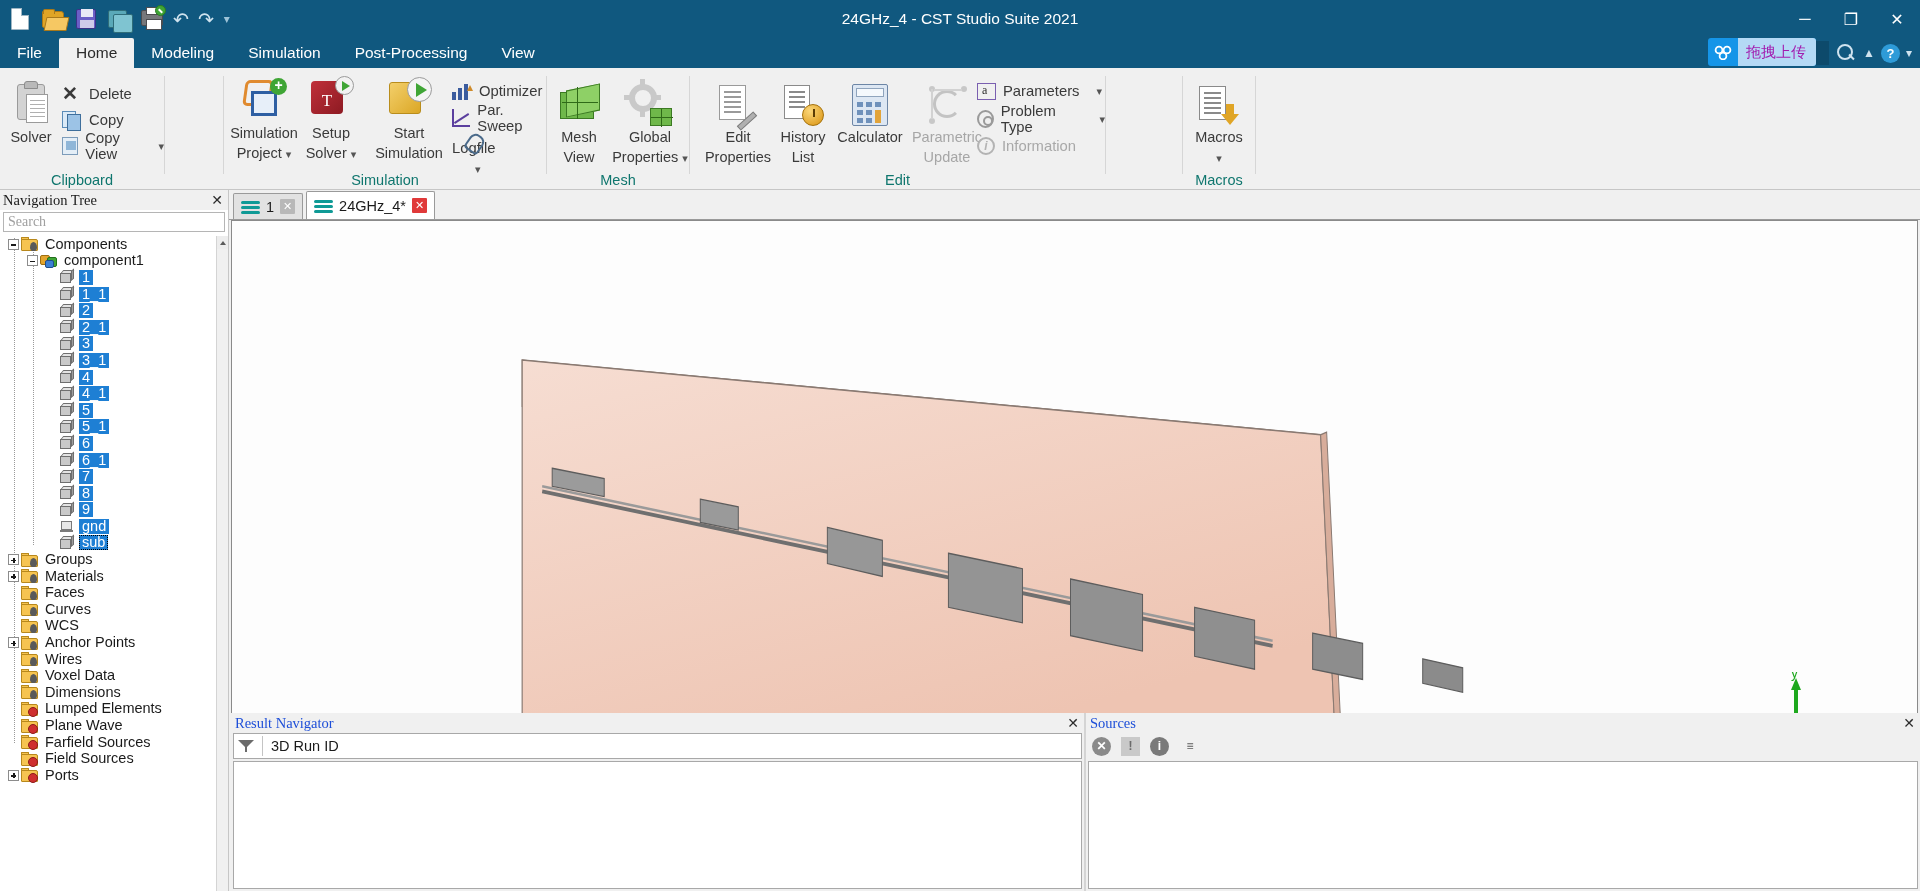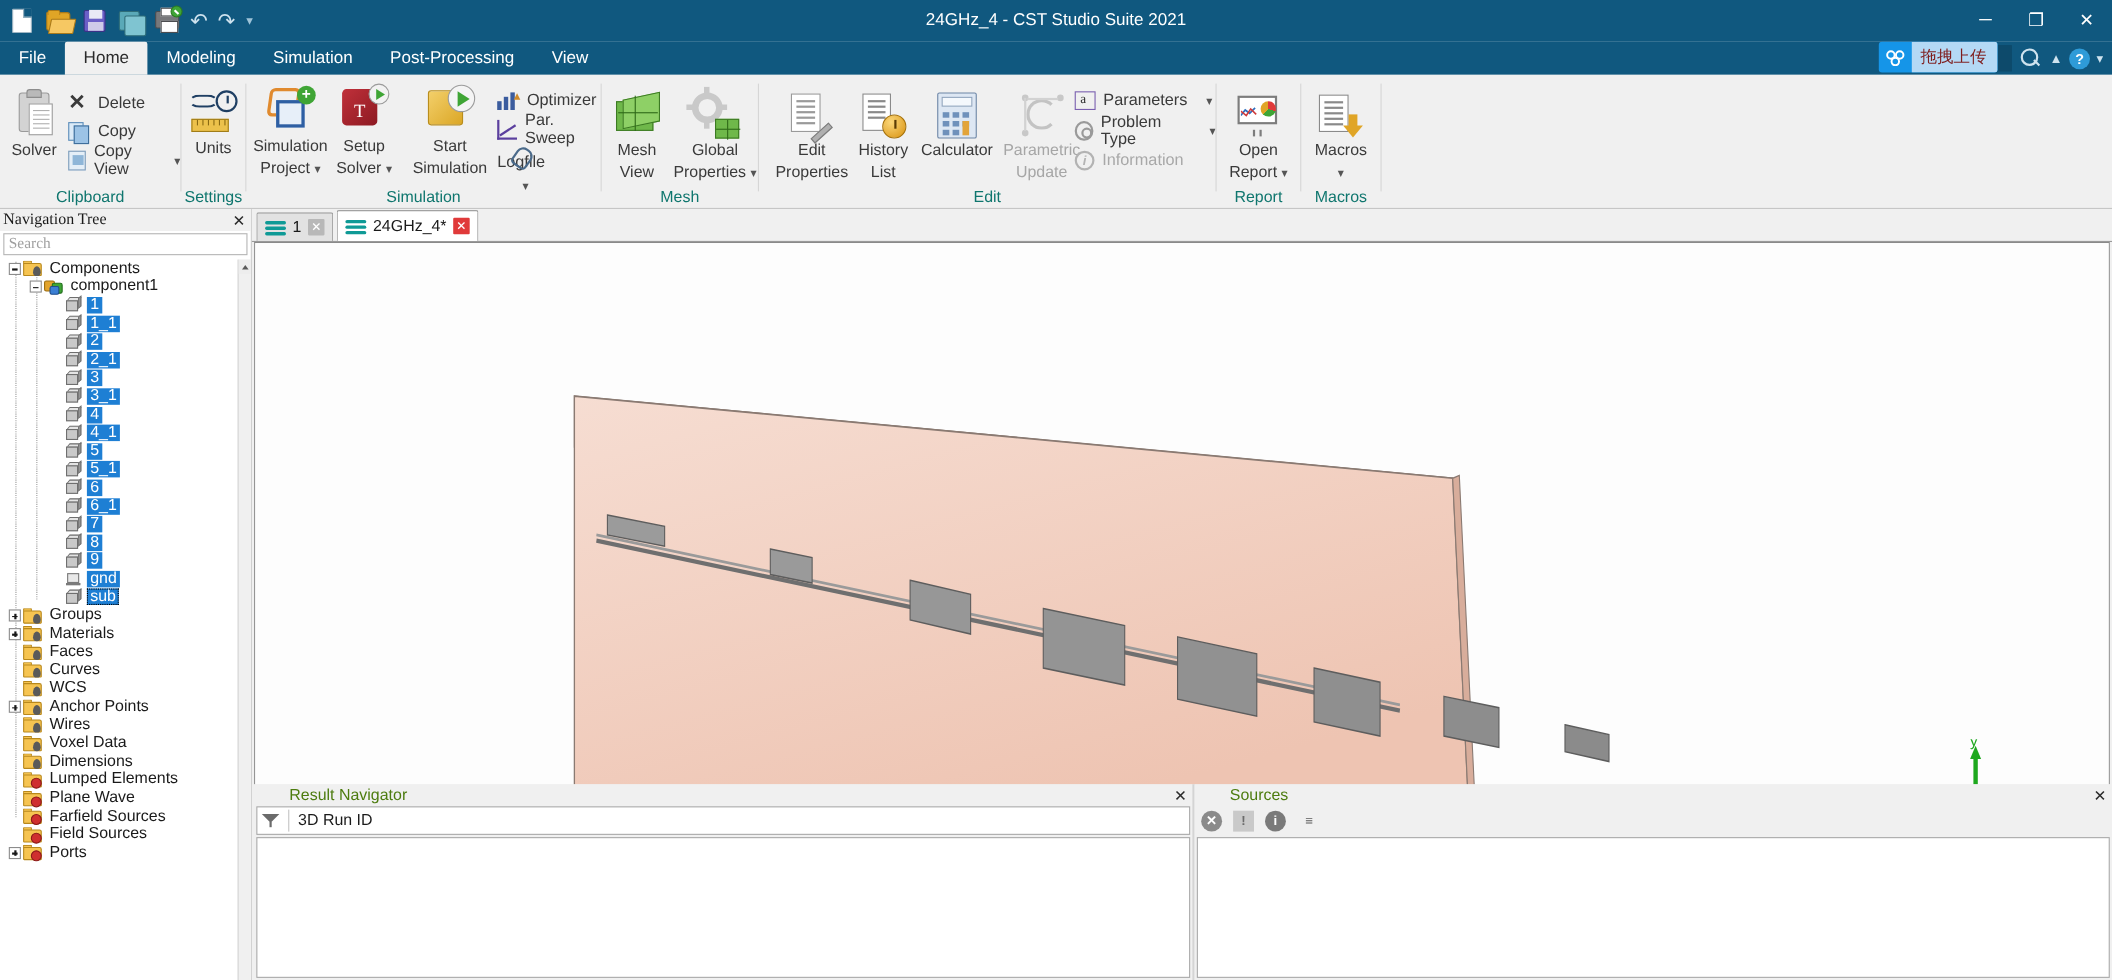--- a/index.html
+++ b/index.html
@@ -78,7 +78,7 @@
   .cloudbadge { position:absolute; right:104px; top:38px; height:28px; display:flex;
                 align-items:center; background:#1595e8; border-radius:3px; overflow:hidden; }
   .cloudbadge .cb-ico { width:30px; height:28px; display:flex; align-items:center; justify-content:center; }
-  .cloudbadge .cb-txt { background:#b4d9f5; color:#7f1d1d; font-size:15px; padding:3px 10px 4px 8px; height:28px; line-height:21px; }
+  .cloudbadge .cb-txt { background:#b4d9f5; color:#a21caf; font-size:15px; padding:3px 10px 4px 8px; height:28px; line-height:21px; }
   .magnifier { width:22px; height:22px; position:relative; }
   .magnifier:before{content:"";position:absolute;left:2px;top:2px;width:12px;height:12px;
     border:2px solid #cfe3ef;border-radius:50%;}

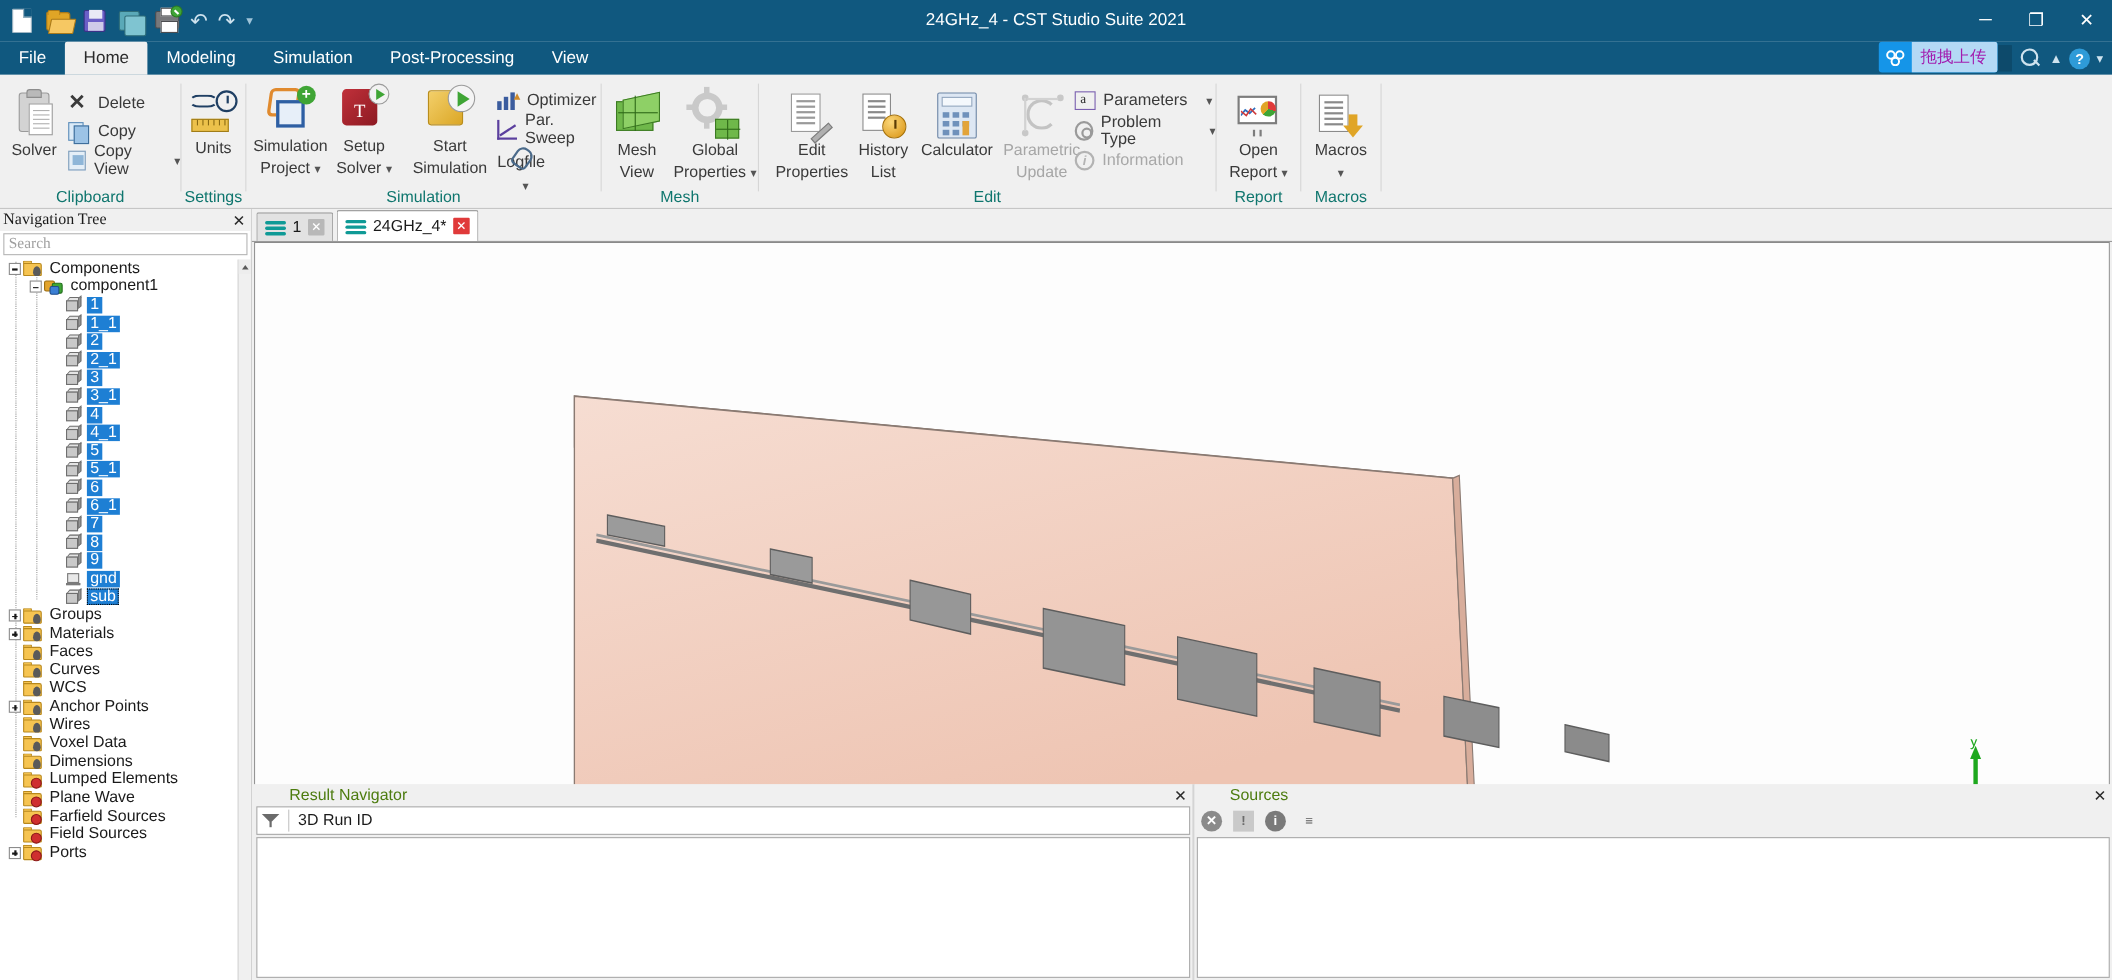--- a/index.html
+++ b/index.html
@@ -458,26 +458,6 @@
   </div>
   <div class="rsep" style="left:164px"></div>
 
-  <div class="rgroup" style="left:165px;width:58px;">
-    <div class="bigbtn" style="left:-13px;top:10px;">
-      <div class="bi">
-          <span class="i-units">
-        <span class="wave"></span>
-            <span class="clk"></span>
-        <span class="ruler">
-              <i style="left:4px"></i>
-              <i style="left:9px"></i>
-              <i style="left:14px"></i>
-              <i style="left:19px"></i>
-              <i style="left:24px"></i>
-              <i style="left:29px"></i>
-            </span>
-          </span>
-        </div>
-      <div class="bt">Units</div>
-    </div>
-    <div class="glabel">Settings</div>
-  </div>
   <div class="rsep" style="left:223px"></div>
 
   <div class="rgroup" style="left:224px;width:322px;">

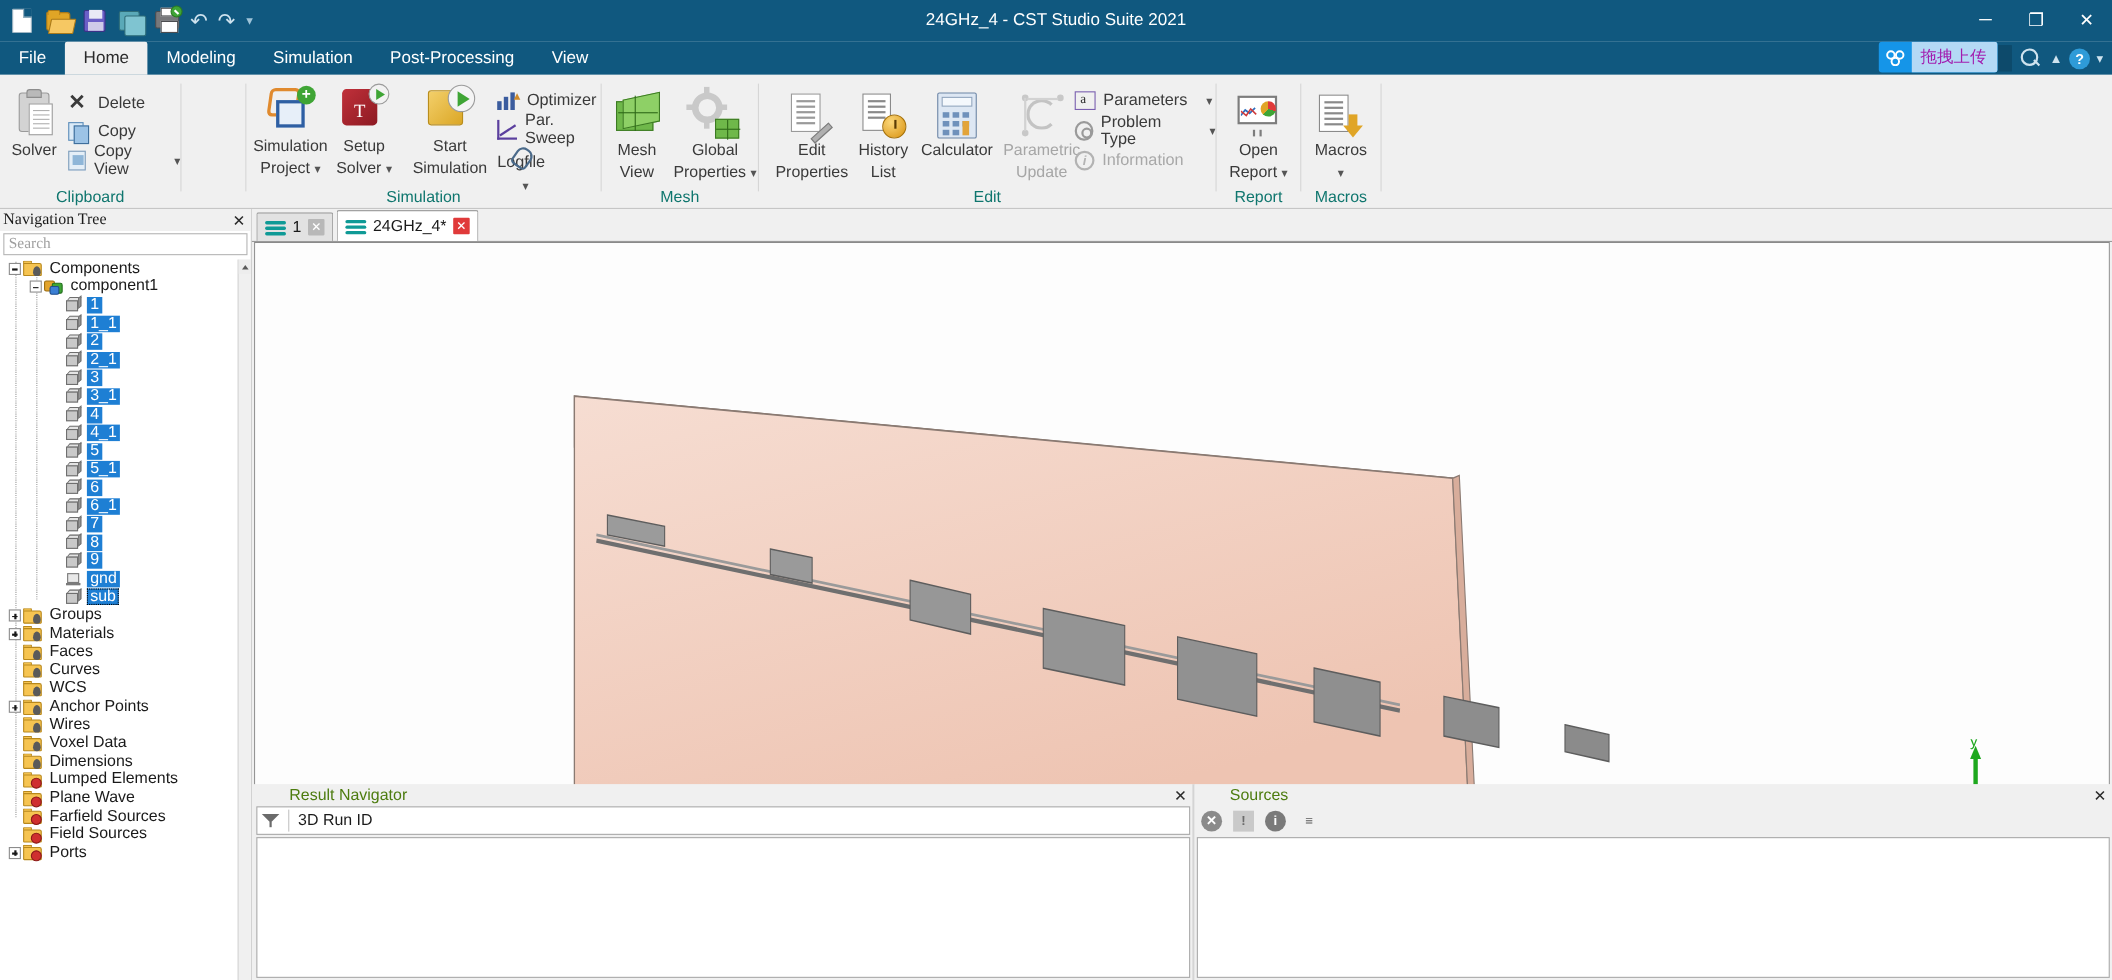--- a/index.html
+++ b/index.html
@@ -633,25 +633,6 @@
   </div>
   <div class="rsep" style="left:1105px"></div>
 
-  <div class="rgroup" style="left:1106px;width:76px;">
-    <div class="bigbtn" style="left:-4px;top:12px;">
-      <div class="bi">
-          <span class="i-report">
-        <span class="scr"></span>
-            <span class="pie"></span>
-        <span class="ln"><svg width="16" height="10">
-                <polyline points="0,8 4,3 8,6 13,1" fill="none" stroke="#2e6fbf" stroke-width="1.6"></polyline>
-        <polyline points="0,4 5,8 9,2 14,7" fill="none" stroke="#cf3a3a" stroke-width="1.4"></polyline>
-              </svg></span>
-        <span class="stand"></span>
-          </span>
-        </div>
-      <div class="bt">Open</div>
-      <div class="bt"><span>Report</span>
-        <span class="drop">▾</span></div>
-    </div>
-    <div class="glabel">Report</div>
-  </div>
   <div class="rsep" style="left:1182px"></div>
 
   <div class="rgroup" style="left:1183px;width:72px;">

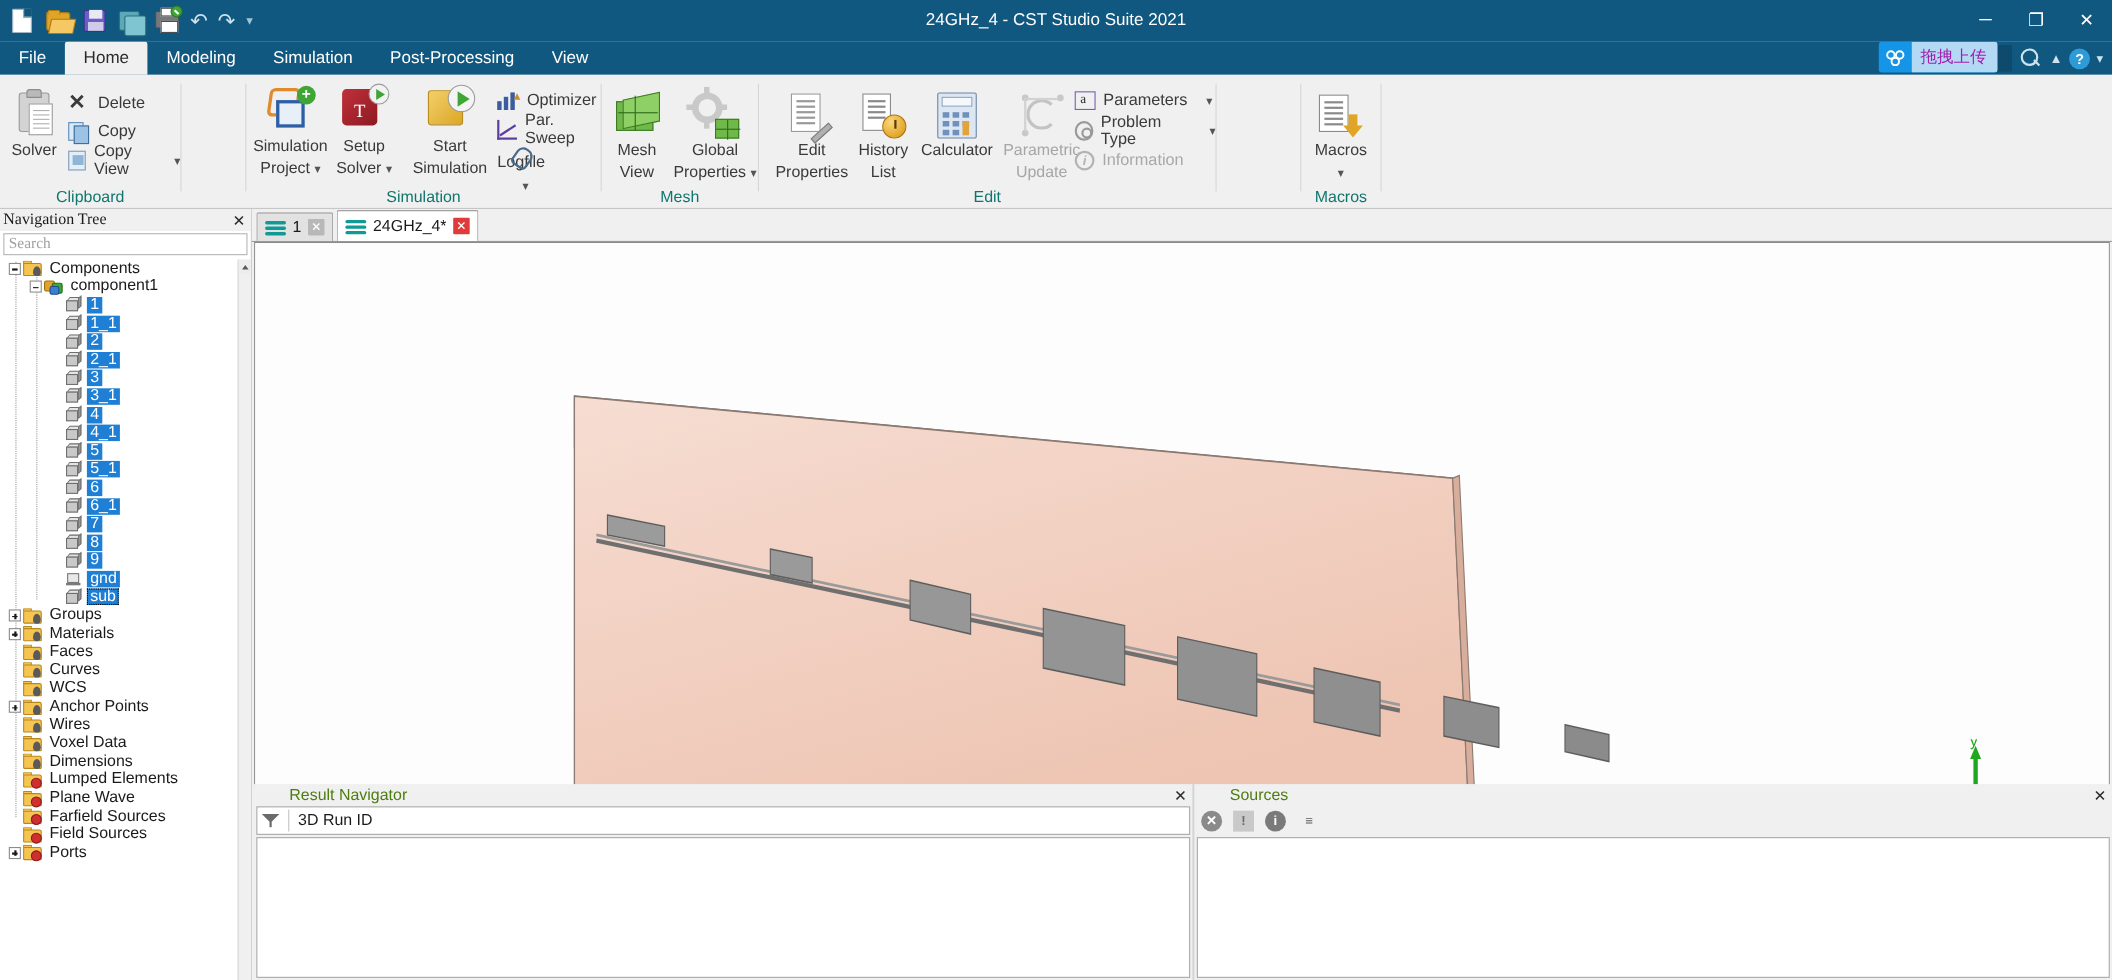--- a/index.html
+++ b/index.html
@@ -336,7 +336,7 @@
   .msgs { position:absolute; left:857px; right:0; top:0; bottom:0; background:#f0f0f0; }
   .panelhdr { height:20px; display:flex; align-items:center; justify-content:space-between;
               padding:0 5px 0 4px; }
-  .panelhdr .t { font-family:Liberation Sans, sans-serif; font-size:14.5px; color:#4d7c0f;margin-left:28px; }
+  .panelhdr .t { font-family:Liberation Serif, serif; font-size:14.5px; color:#1d4ed8; }
   .panelhdr .x { font-size:14px; color:#2b2b2b; line-height:14px; }
   .rnbar { margin:0 2px; height:26px; background:#ffffff; border:1px solid #a8a8a8; display:flex;
            align-items:center; padding-left:4px; gap:8px; }

